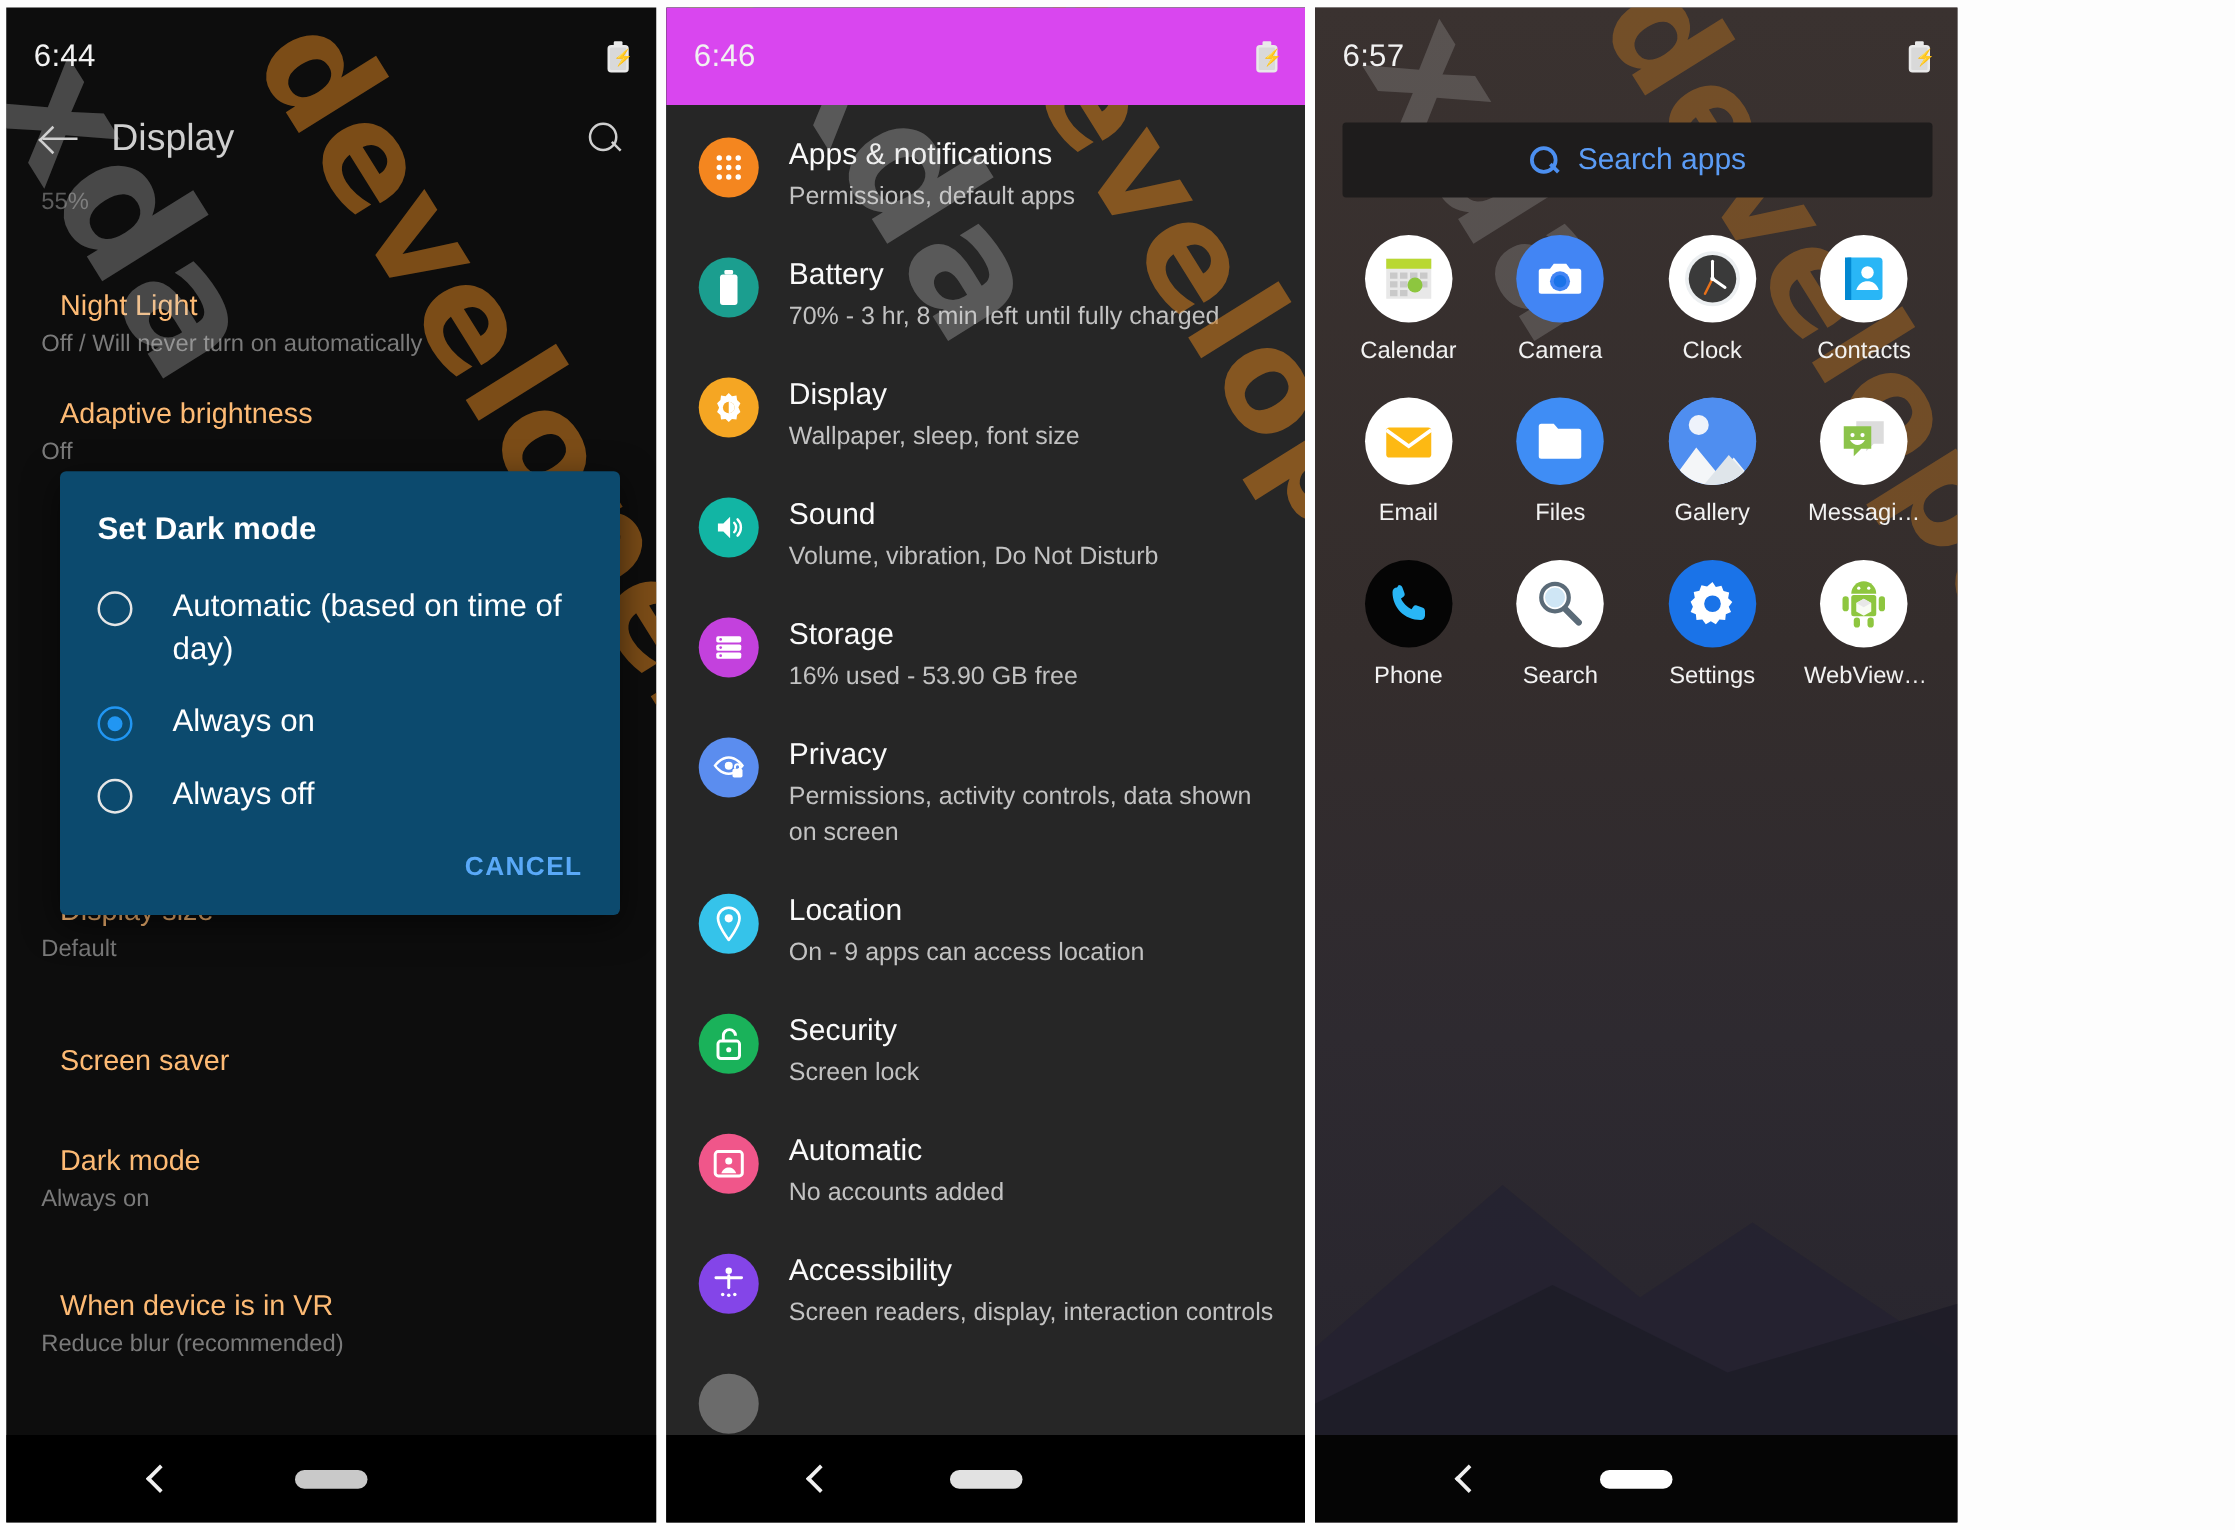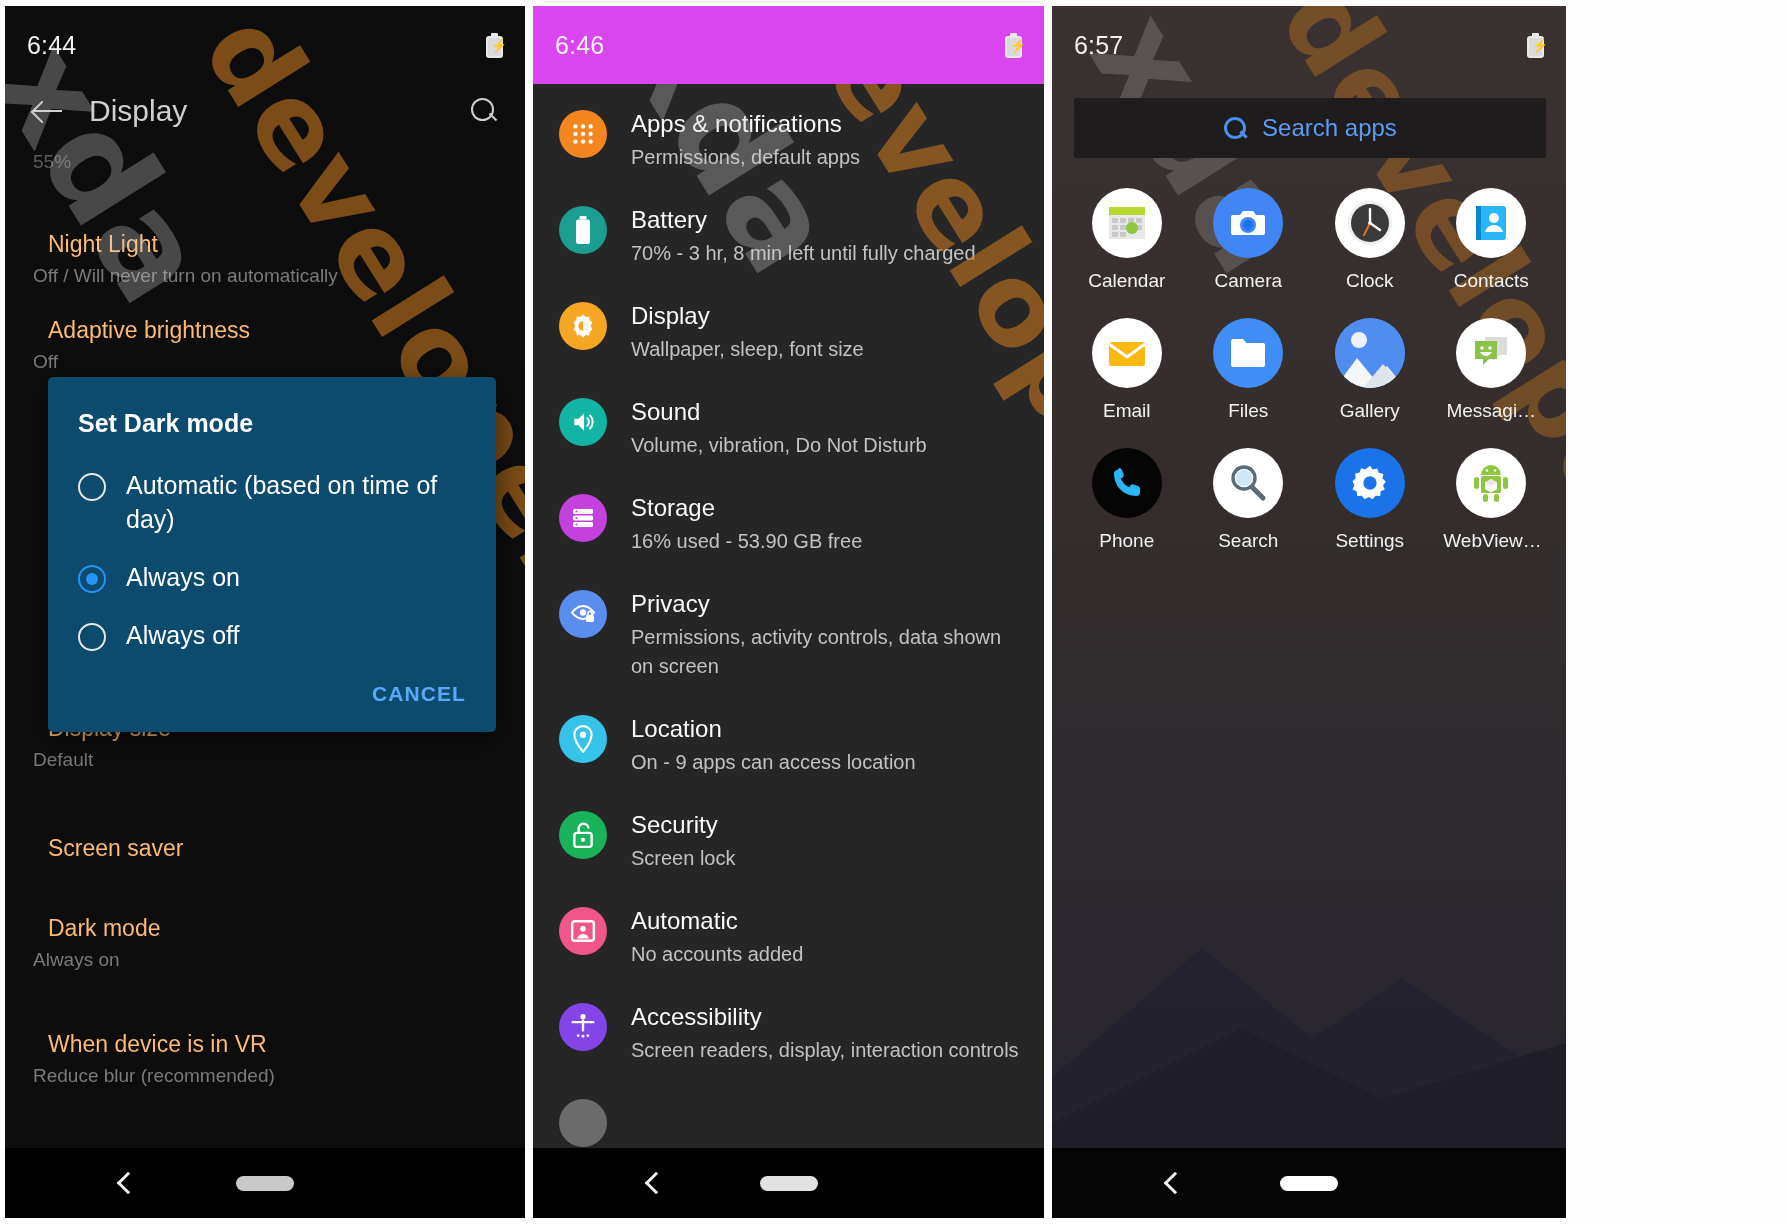--- a/index.html
+++ b/index.html
@@ -137,7 +137,7 @@
     padding: 6px 0 18px 30px;
   }
   .radio-row {
-    display: flex; align-items: flex-start; gap: 20px;
+    display: flex; align-items: flex-start; gap: 32px;
     padding: 12px 28px 12px 30px;
   }
   .radio {

